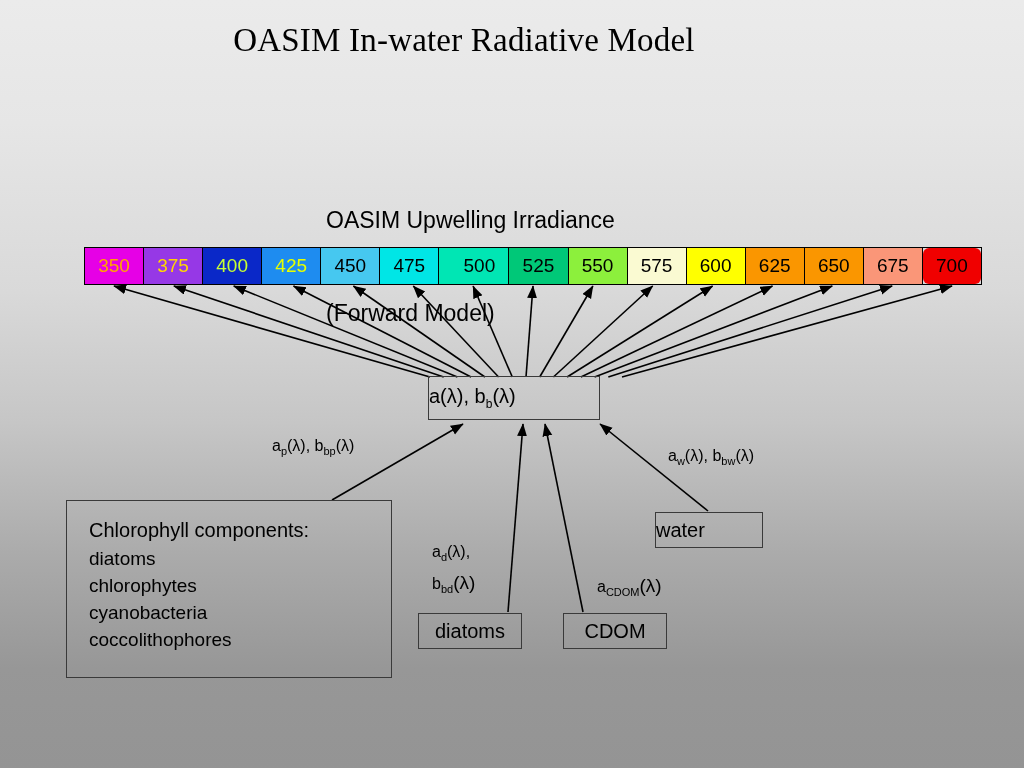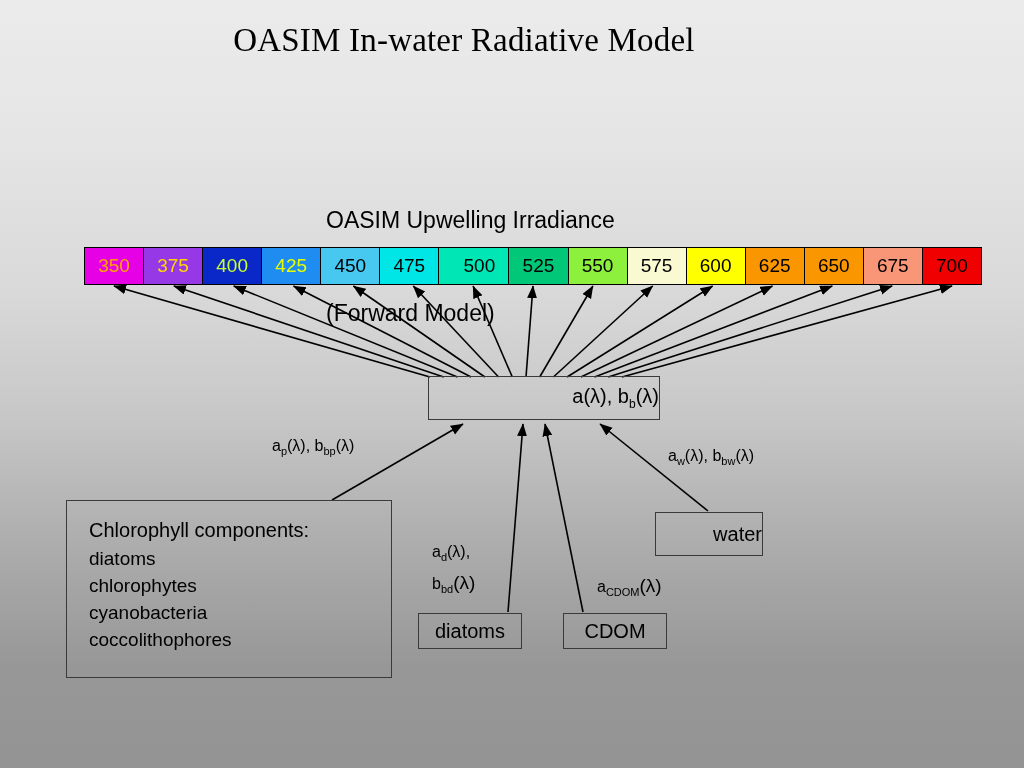--- a/index.html
+++ b/index.html
@@ -200,7 +200,7 @@
     <div class="band" style="background: rgb(250, 150, 120); color: rgb(0, 0, 0);">
         <span>675</span>
       </div>
-    <div class="band" style="background: rgb(240, 0, 0); color: rgb(0, 0, 0);">
+    <div class="band" style="background: rgb(240, 0, 0); color: rgb(0, 0, 0); border-radius: 6px;">
         <span>700</span>
       </div>
   </div>

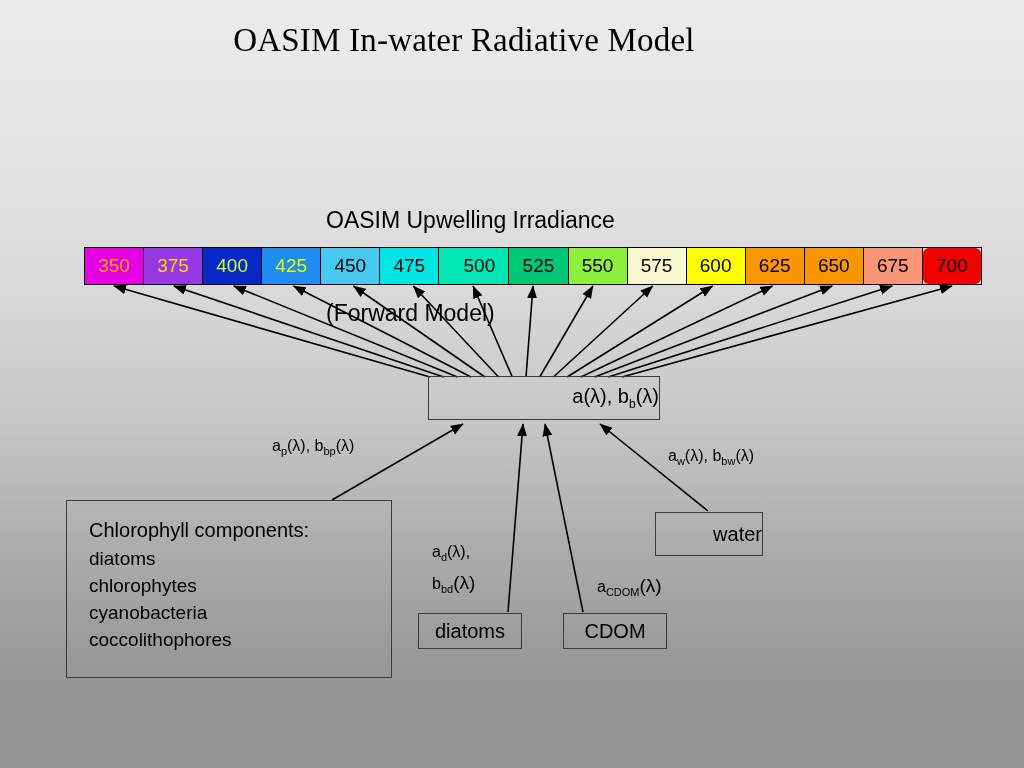--- a/index.html
+++ b/index.html
@@ -89,9 +89,9 @@
   #center-box {
     left: 428px;
     top: 376px;
-    width: 232px;
+    width: 172px;
     height: 44px;
-    justify-content: flex-end;
+    justify-content: flex-start;
     font-size: 20px;
   }
   #chl-box {

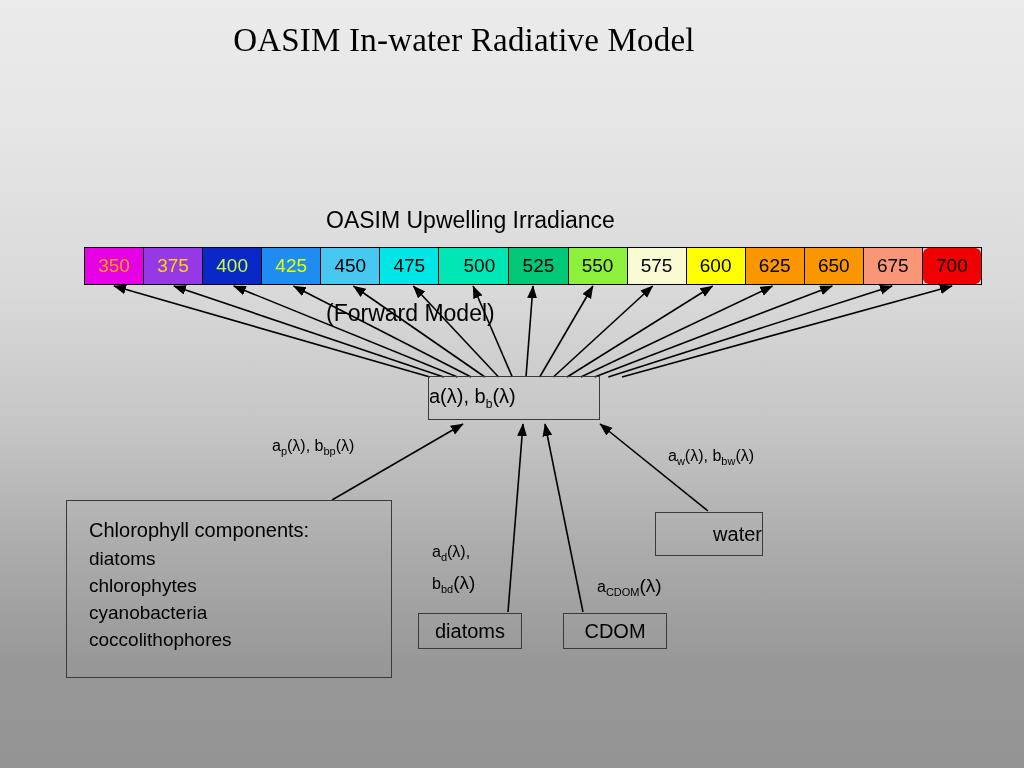--- a/index.html
+++ b/index.html
@@ -109,8 +109,8 @@
     left: 655px;
     top: 512px;
     width: 108px;
-    height: 44px;
-    justify-content: flex-end;
+    height: 36px;
+    justify-content: flex-start;
     font-size: 20px;
   }
   #detritus-box {

